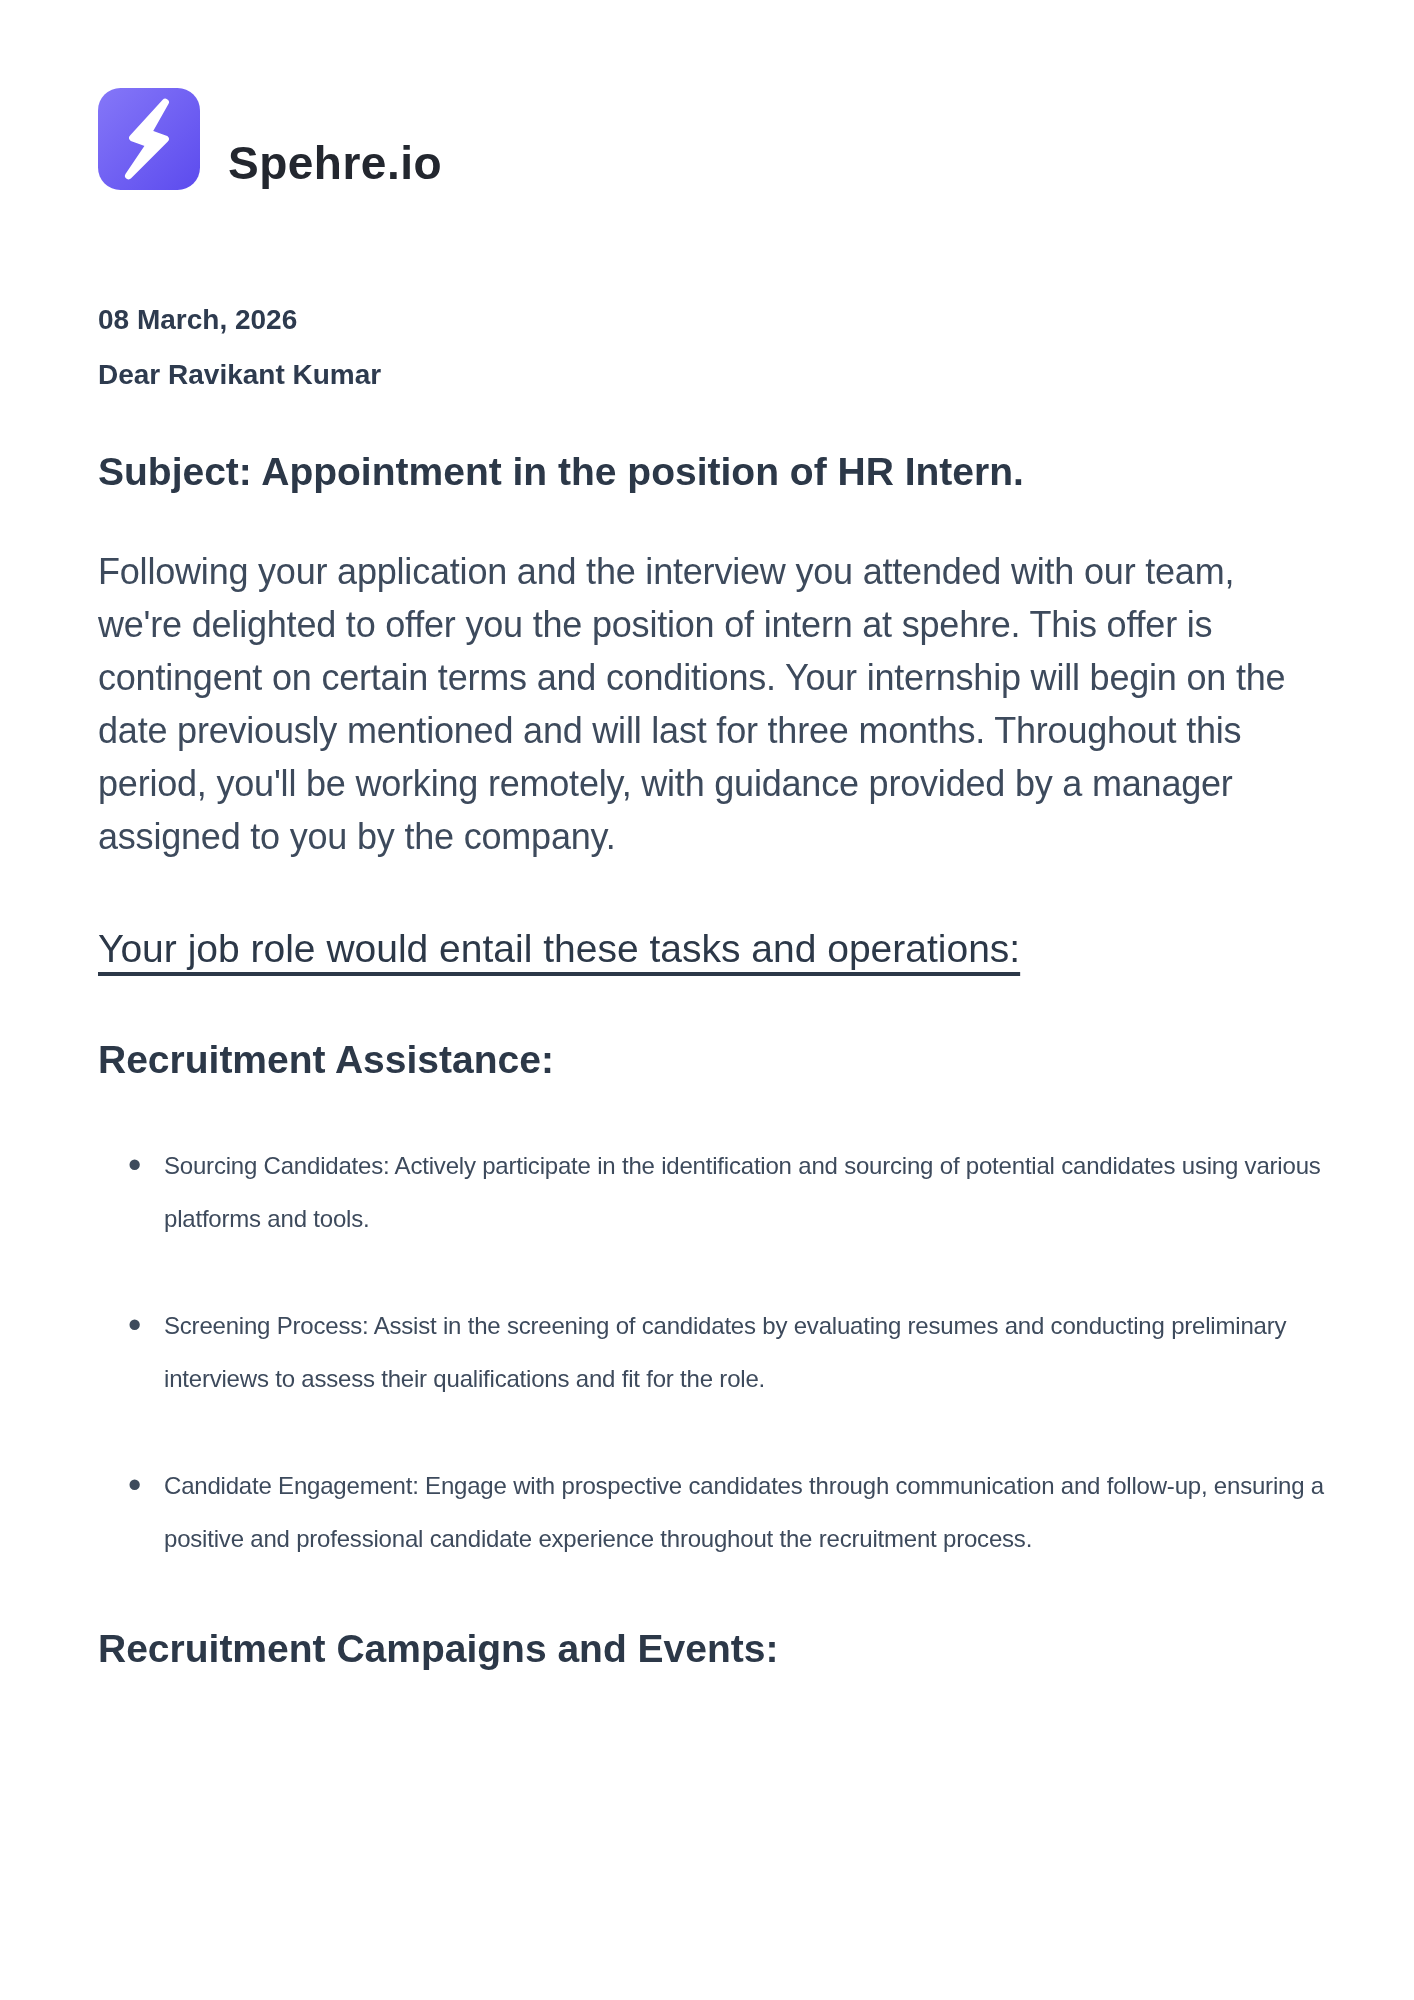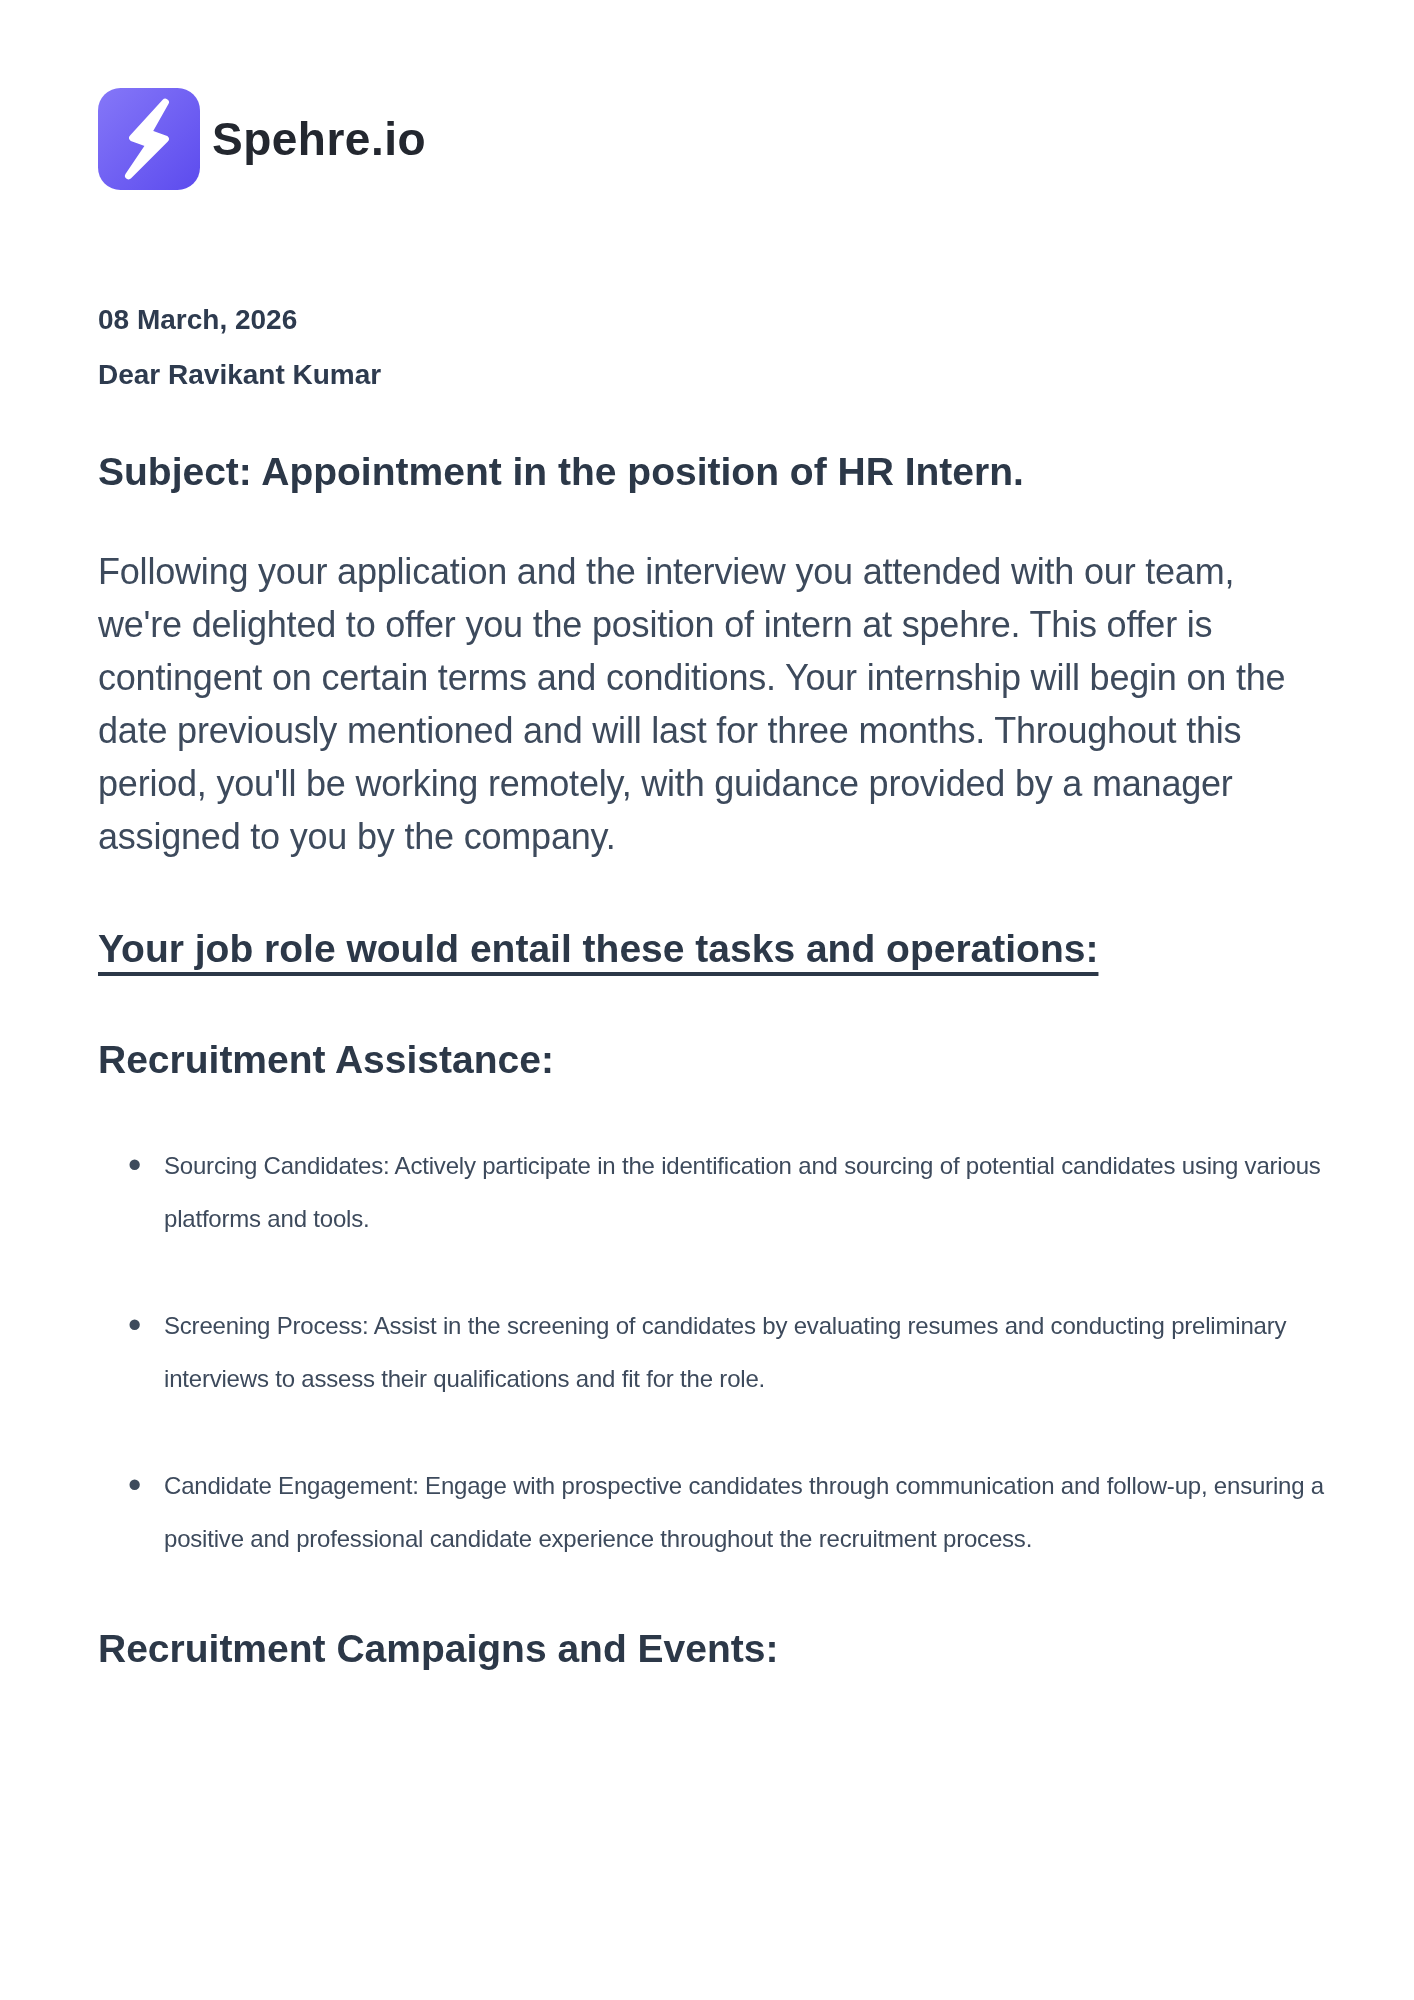--- a/index.html
+++ b/index.html
@@ -23,8 +23,8 @@
   }
   .brand {
     display: flex;
-    align-items: center;
-    gap: 12px;
+    align-items: flex-end;
+    gap: 28px;
   }
   .logo {
     width: 102px;

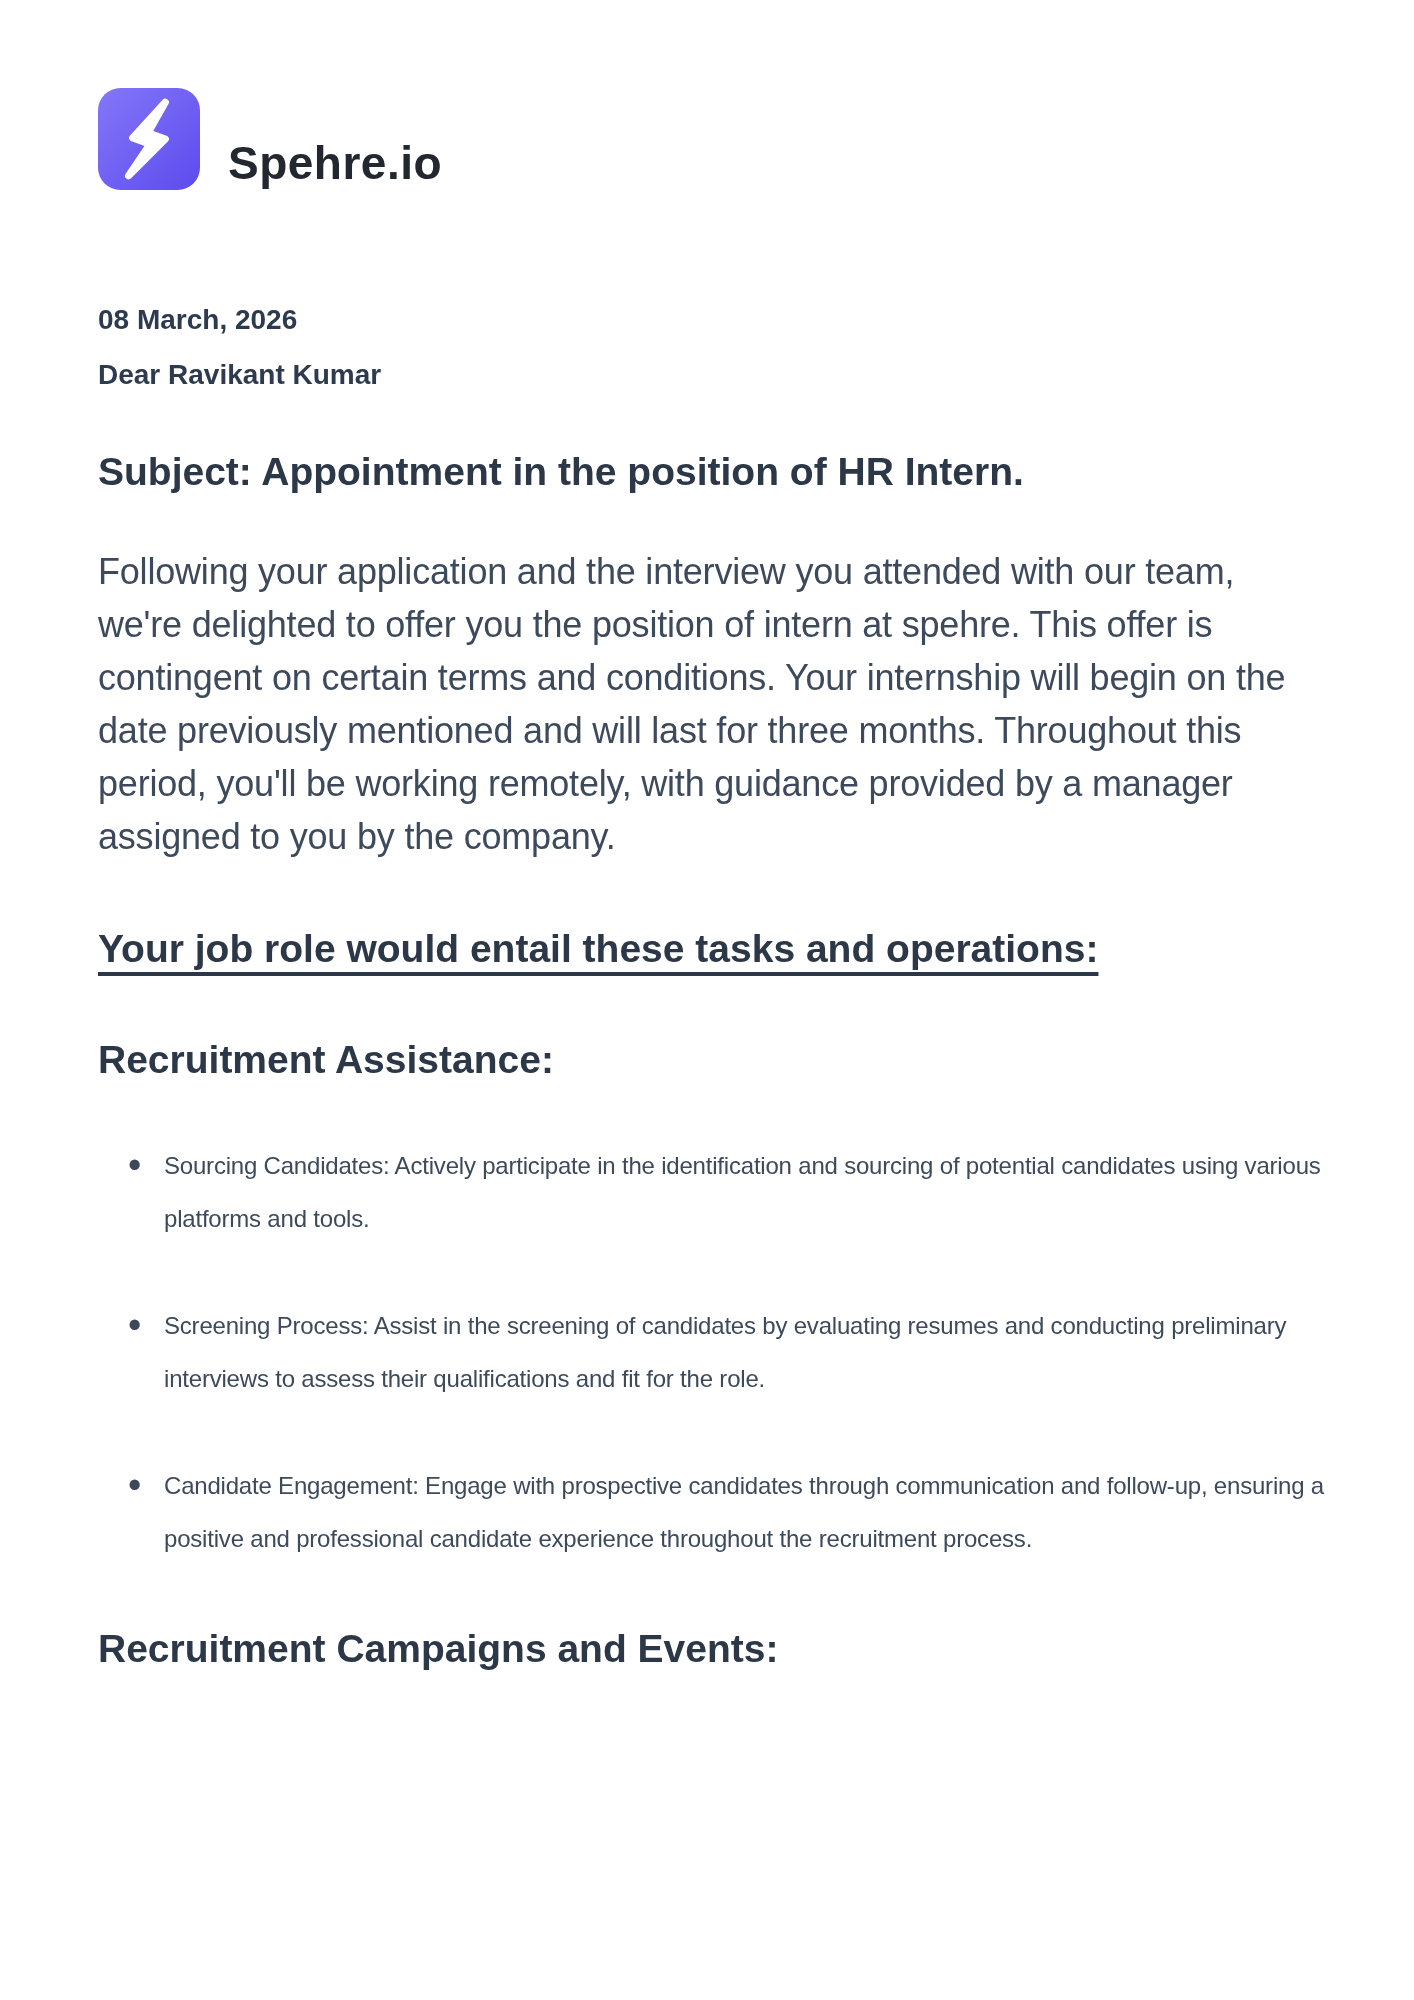--- a/index.html
+++ b/index.html
@@ -63,7 +63,7 @@
   .tasks-heading {
     margin-top: 58px;
     font-size: 39px;
-    font-weight: 700;
+    font-weight: 400;
     color: #2c3848;
     text-decoration: underline;
     text-decoration-thickness: 3.5px;

